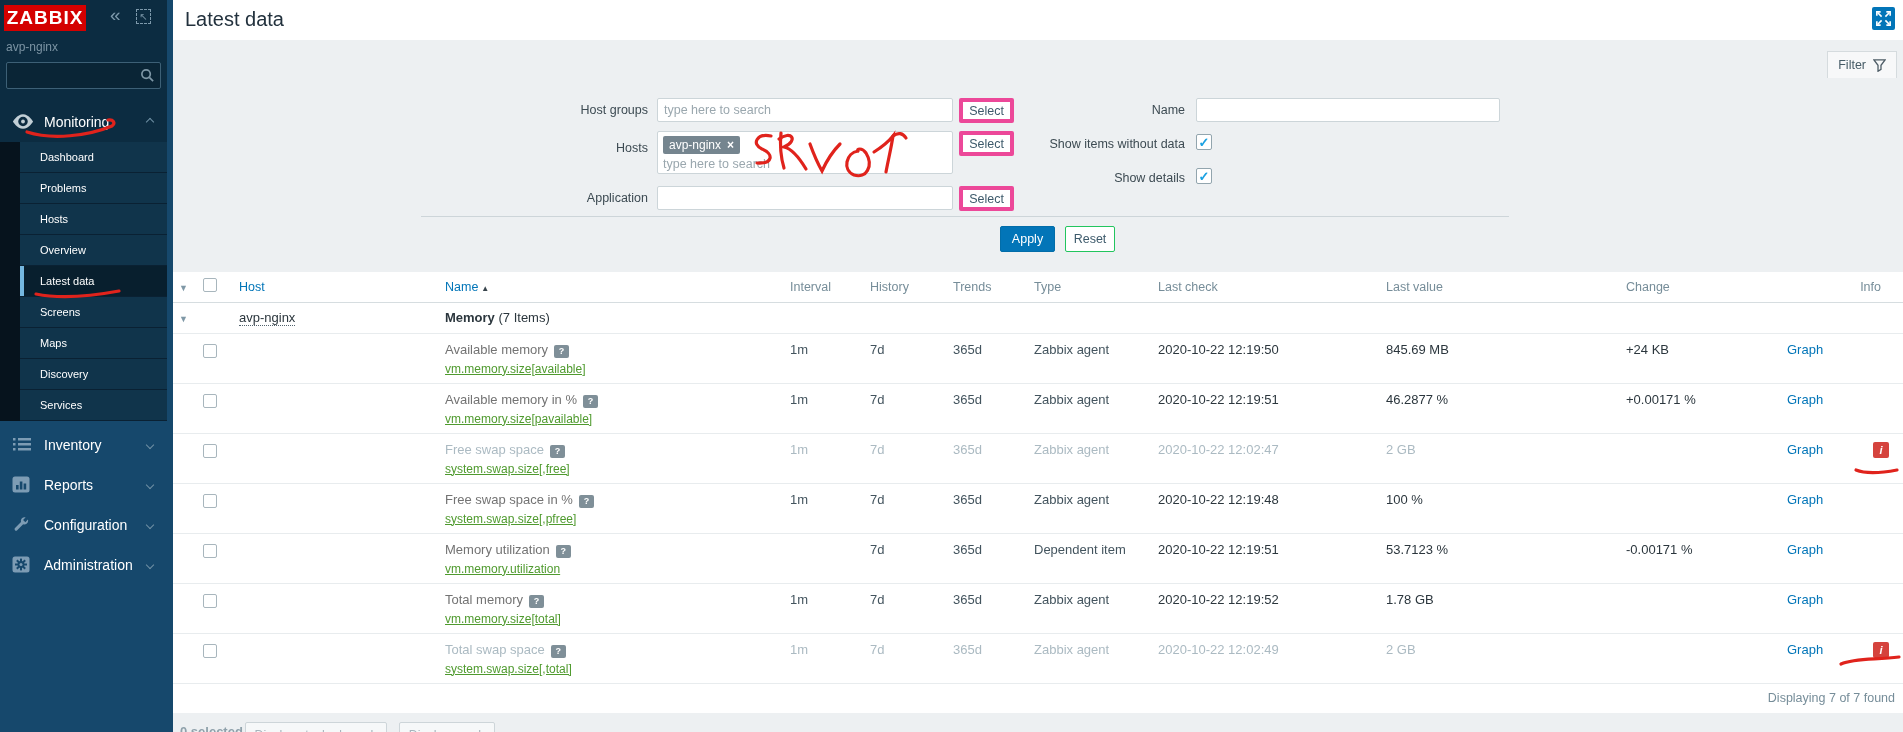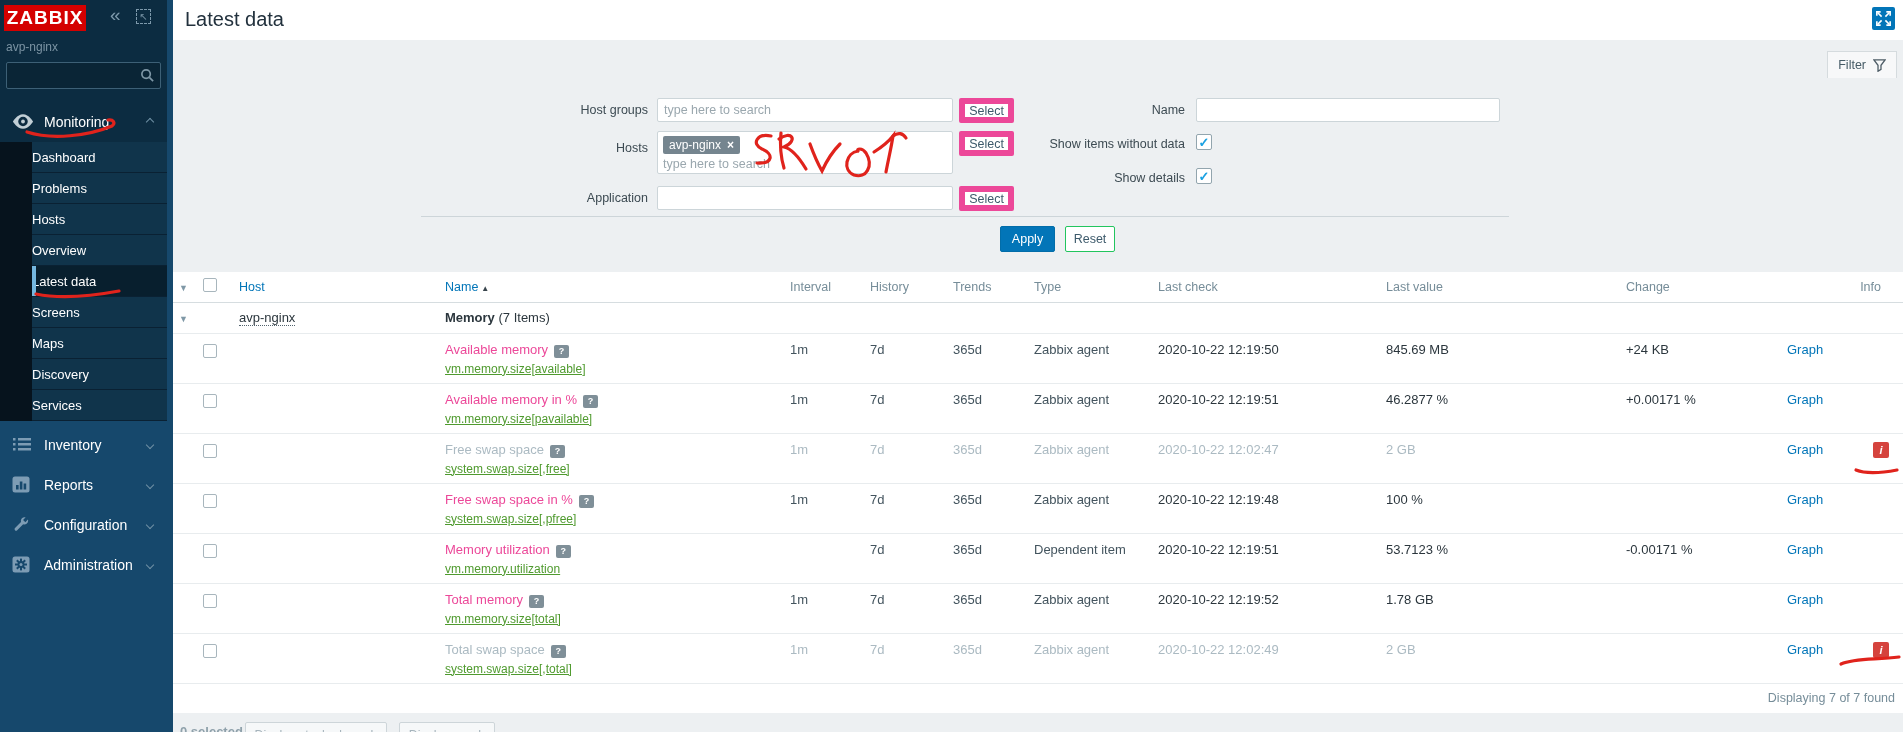--- a/index.html
+++ b/index.html
@@ -56,7 +56,7 @@
   .tinput { position:absolute; height:24px; background:#fff; border:1px solid #ccd5d9; border-radius:2px;
             font-size:12.5px; color:#2b363d; padding:0 6px; font-family:"Liberation Sans",sans-serif; }
   .tinput::placeholder { color:#9aa7ae; }
-  .selectbtn { position:absolute; width:55px; height:25px; background:#fff; border:6px solid #ec4899;
+  .selectbtn { position:absolute; width:55px; height:25px; background:#fff; border:4px solid #ec4899;
                border-radius:2px; font-size:12.5px; color:#3d5a6b; cursor:pointer; }
   .hostsbox { position:absolute; left:490px; top:91px; width:296px; height:43px; background:#fff;
               border:1px solid #ccd5d9; border-radius:2px; padding:3px 5px; }

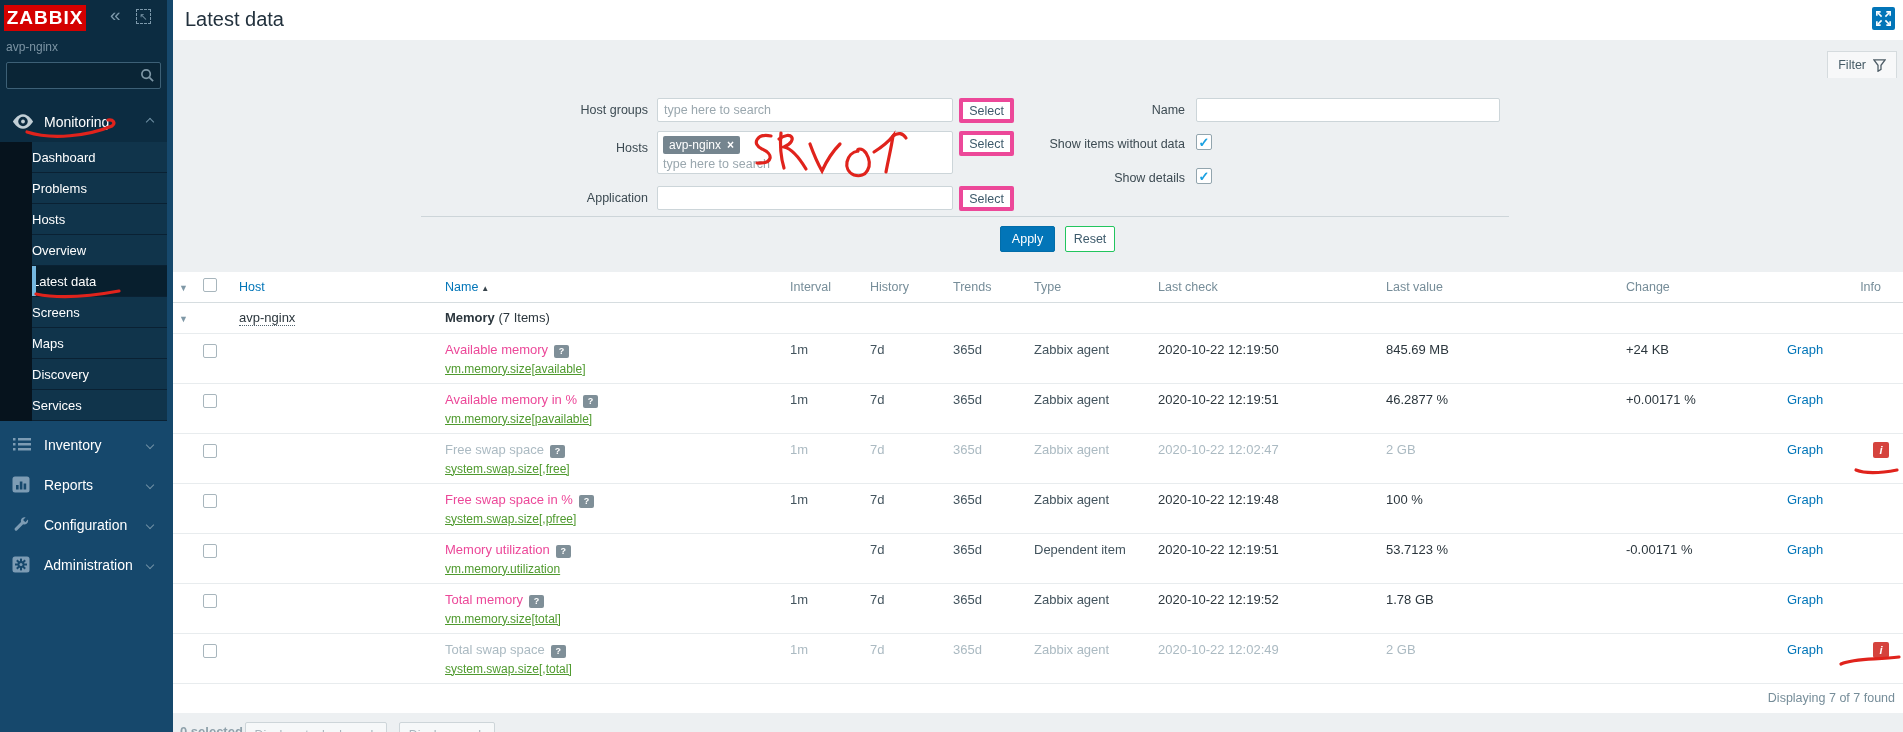--- a/index.html
+++ b/index.html
@@ -31,8 +31,8 @@
   .chev.down { transform:rotate(45deg); }
 
   .submenu { position:absolute; left:0; top:142px; width:167px; background:#06131d; }
-  .subitem { margin-left:32px; height:31px; line-height:31px; background:#10344b;
-             border-bottom:1px solid #0a2133; color:#fff; font-size:13px; cursor:pointer; position:relative; }
+  .subitem { margin-left:20px; height:31px; line-height:31px; padding-left:20px; background:#10344b;
+             border-bottom:1px solid #0a2133; color:#fff; font-size:11px; cursor:pointer; position:relative; }
   .subitem.selected { background:#081f2e; }
   .subitem.selected::before { content:""; position:absolute; left:0; top:0; bottom:0; width:4px; background:#74b7e0; }
 

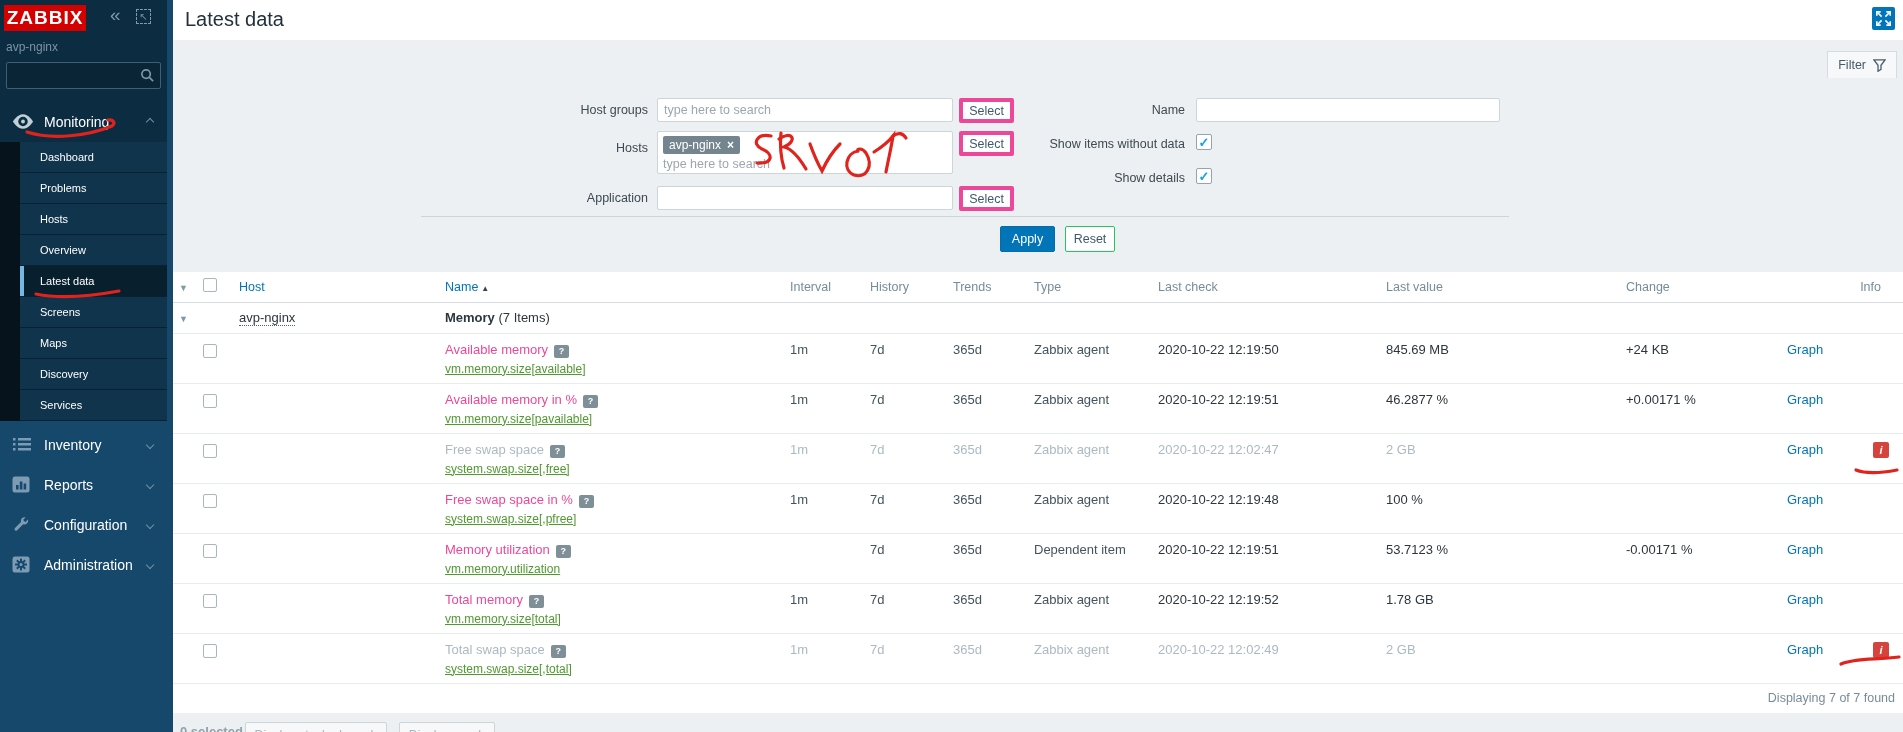--- a/index.html
+++ b/index.html
@@ -87,7 +87,7 @@
   tr.irow td { height:50px; padding-top:8px; border-bottom:1px solid #e8ecee; color:#43545e; }
   tr.irow td.c-dark { color:#2b363d; }
   .nline { white-space:nowrap; }
-  .nm { color:#ec4899; }
+  .nm { color:#737373; }
   .help { display:inline-block; margin-left:6px; width:15px; height:13px; background:#7f8f98; color:#fff;
           font-size:9px; font-weight:bold; text-align:center; line-height:13px; border-radius:2px; cursor:pointer; }
   .key { display:inline-block; margin-top:4px; font-size:12px; color:#4f9a2e; text-decoration:underline; cursor:pointer; }

